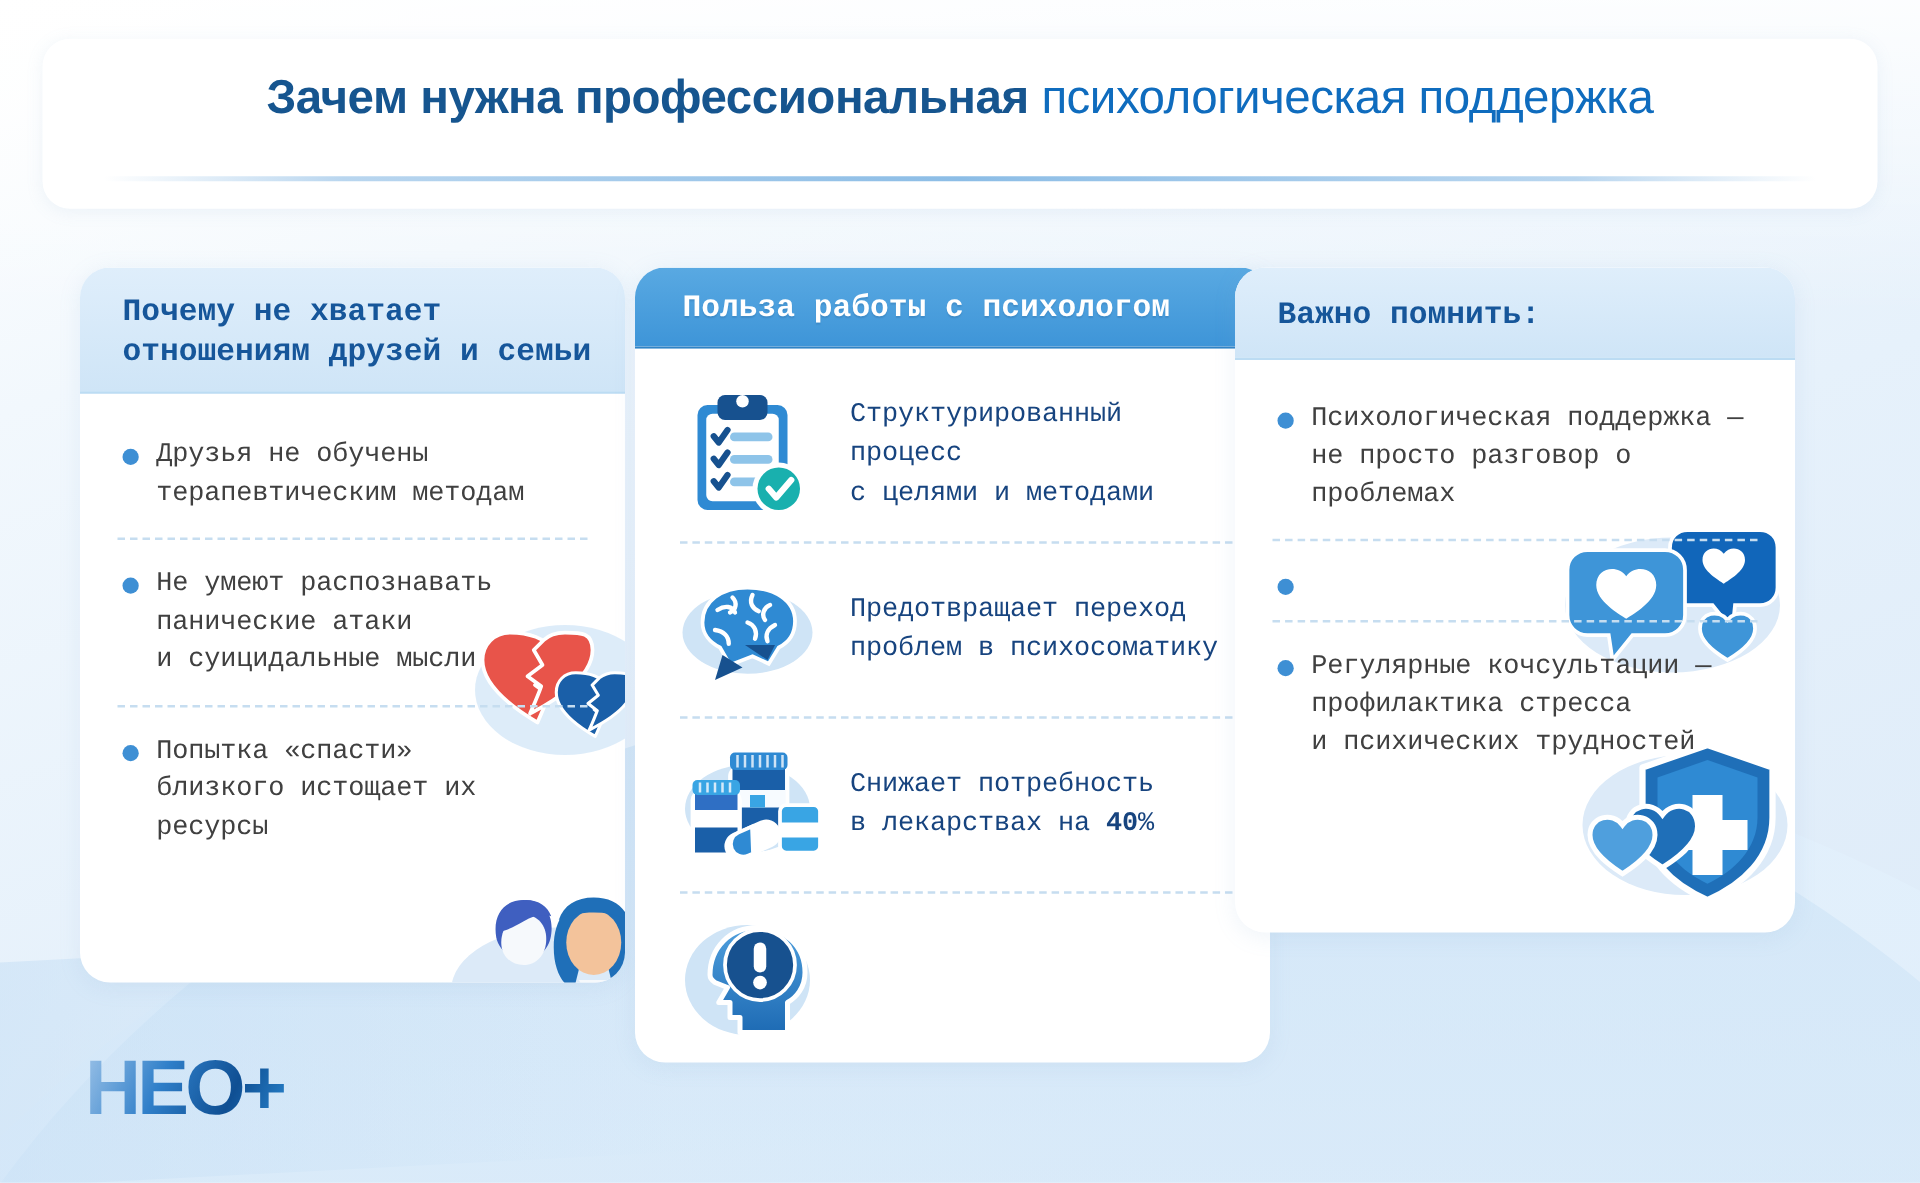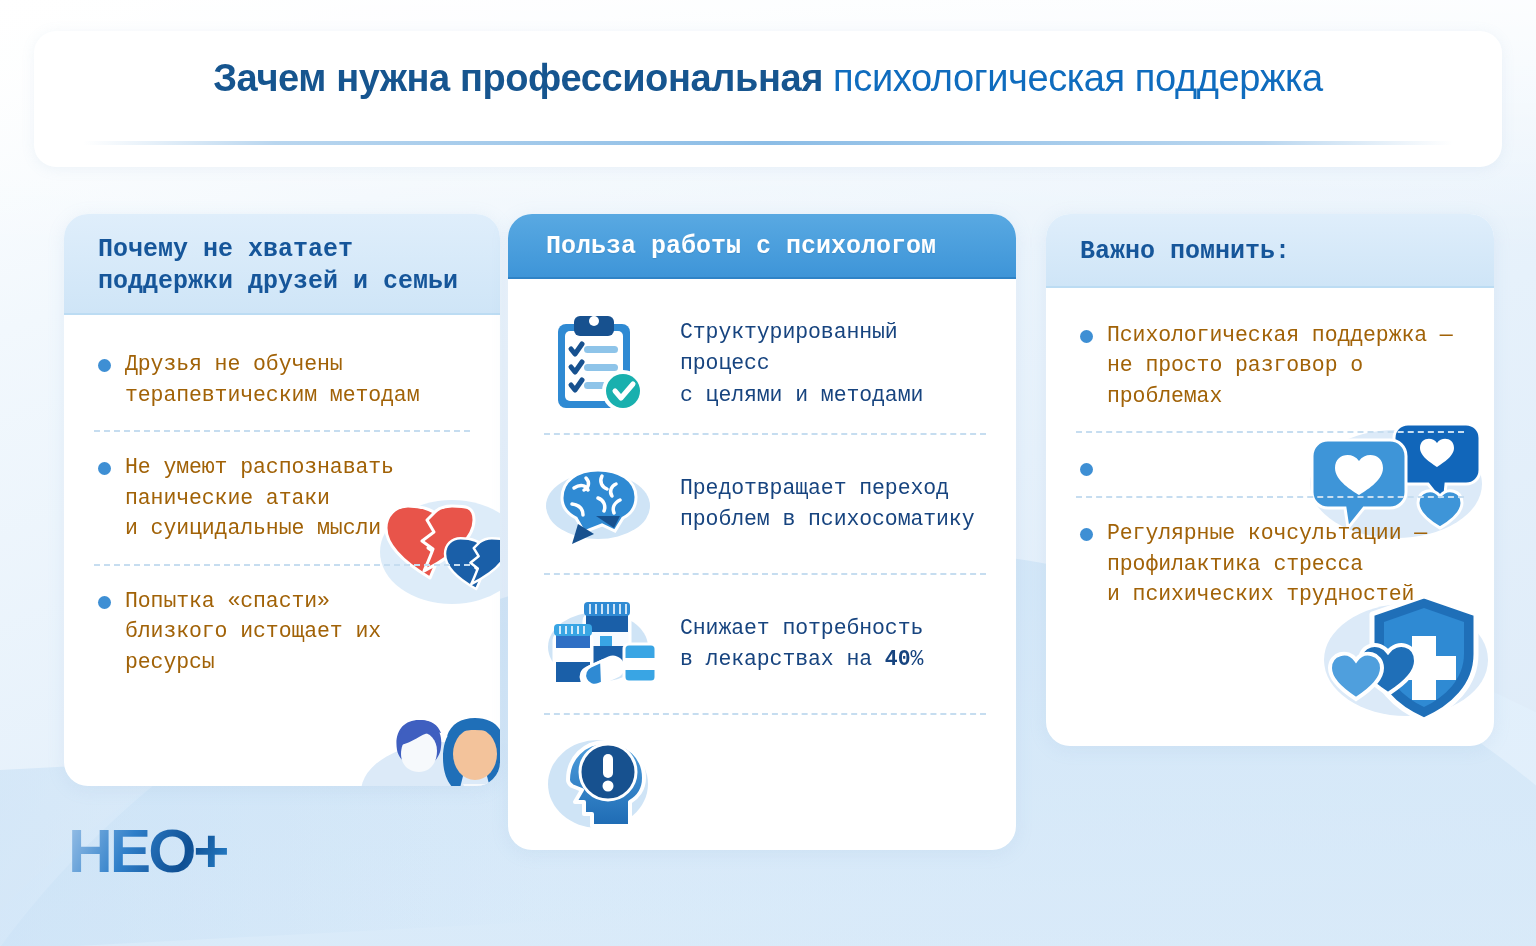--- a/index.html
+++ b/index.html
@@ -377,7 +377,7 @@
   </div>
 </div>
 
-<div class="panel" id="right-panel" style="left:1046px; top:214px; width:448px; height:532px;">
+<div class="panel" id="right-panel" style="left:988px; top:214px; width:448px; height:532px;">
 
   <div class="panel-head side-head">
     <div class="head-title" style="padding-top:22px;padding-bottom:18px;">Важно помнить:</div>

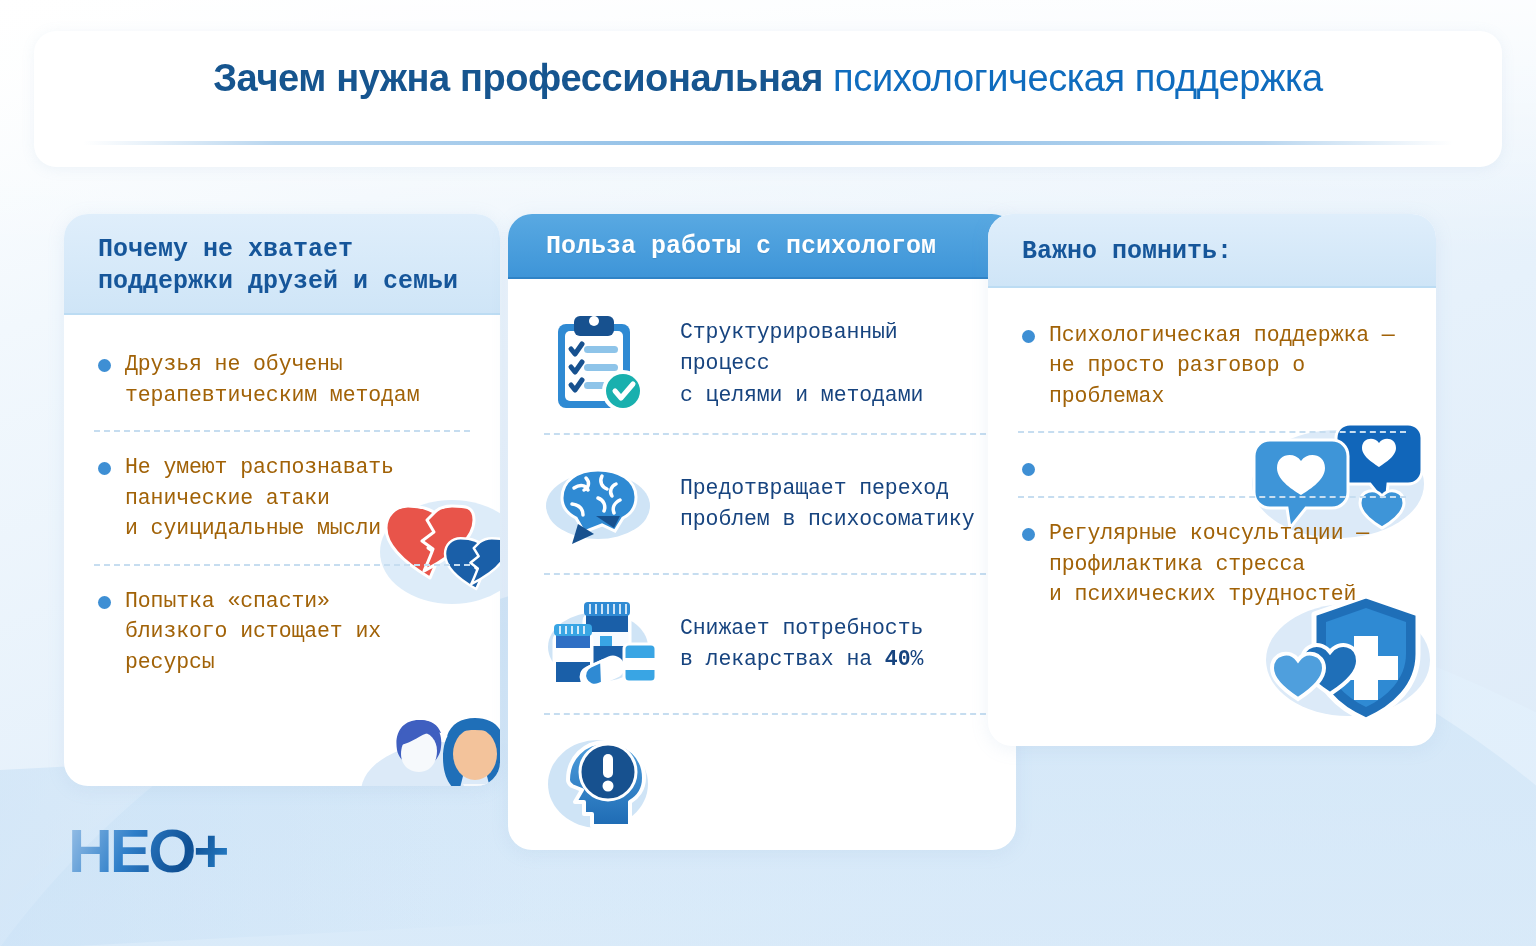--- a/index.html
+++ b/index.html
@@ -203,7 +203,7 @@
   <div class="panel-head side-head">
     <div class="head-title">
       <div>Почему не хватает</div>
-      <div>поддержки друзей и семьи</div>
+      <div>отношениям друзей и семьи</div>
     </div>
   </div>
 

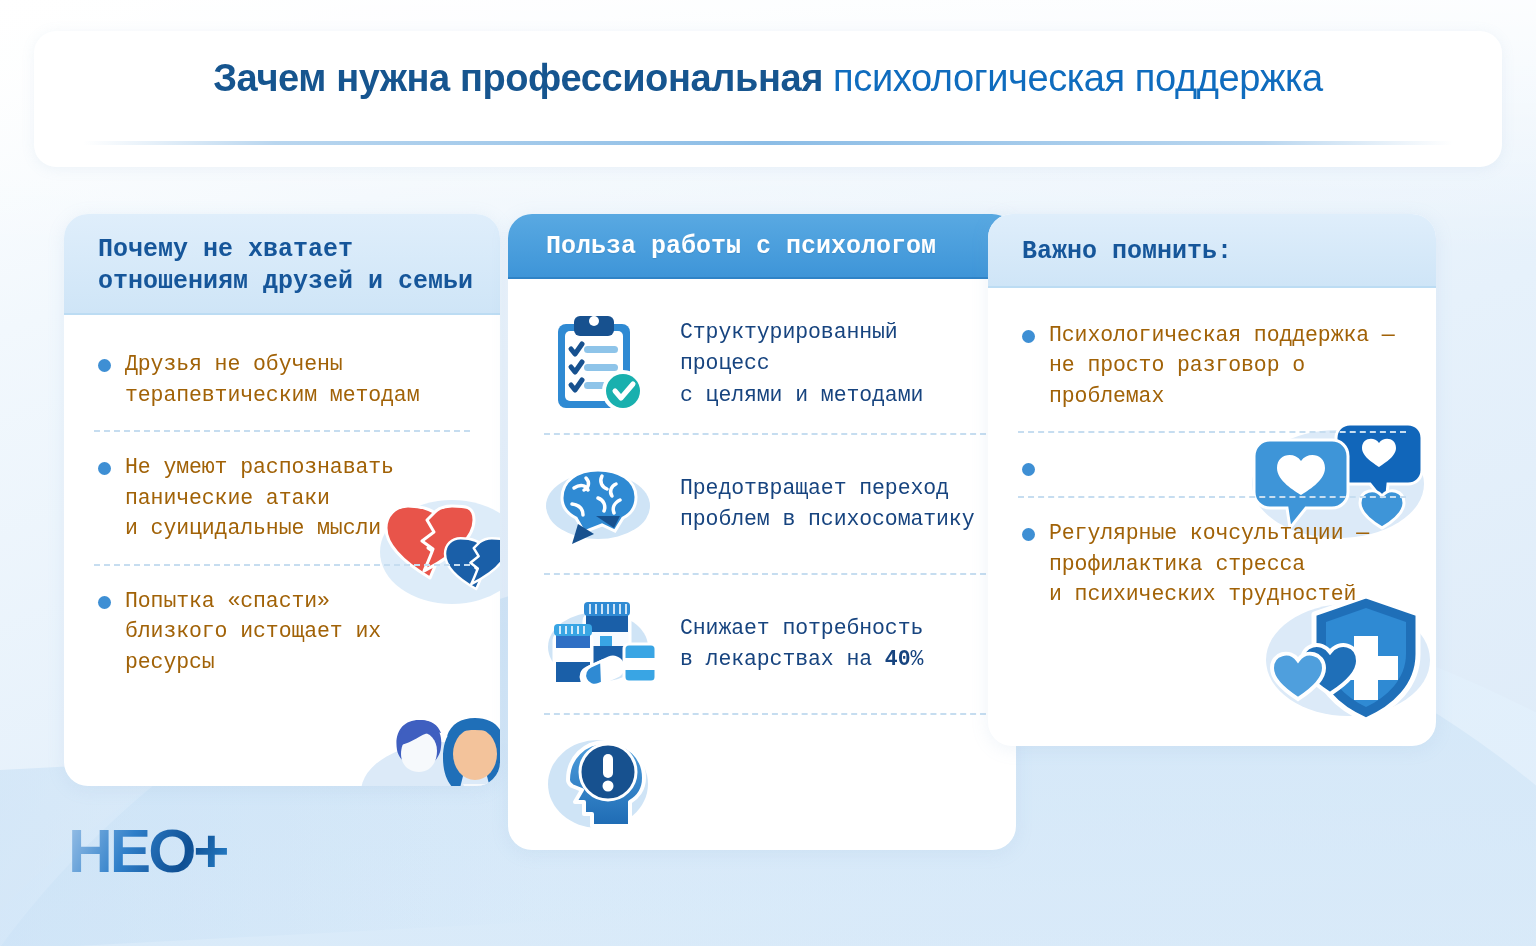--- a/index.html
+++ b/index.html
@@ -133,7 +133,7 @@
     margin-top: 10px;
   }
   .btext {
-    color: #a16207;
+    color: #404040;
     font-size: 21.5px;
     line-height: 1.42;
     letter-spacing: -0.1px;

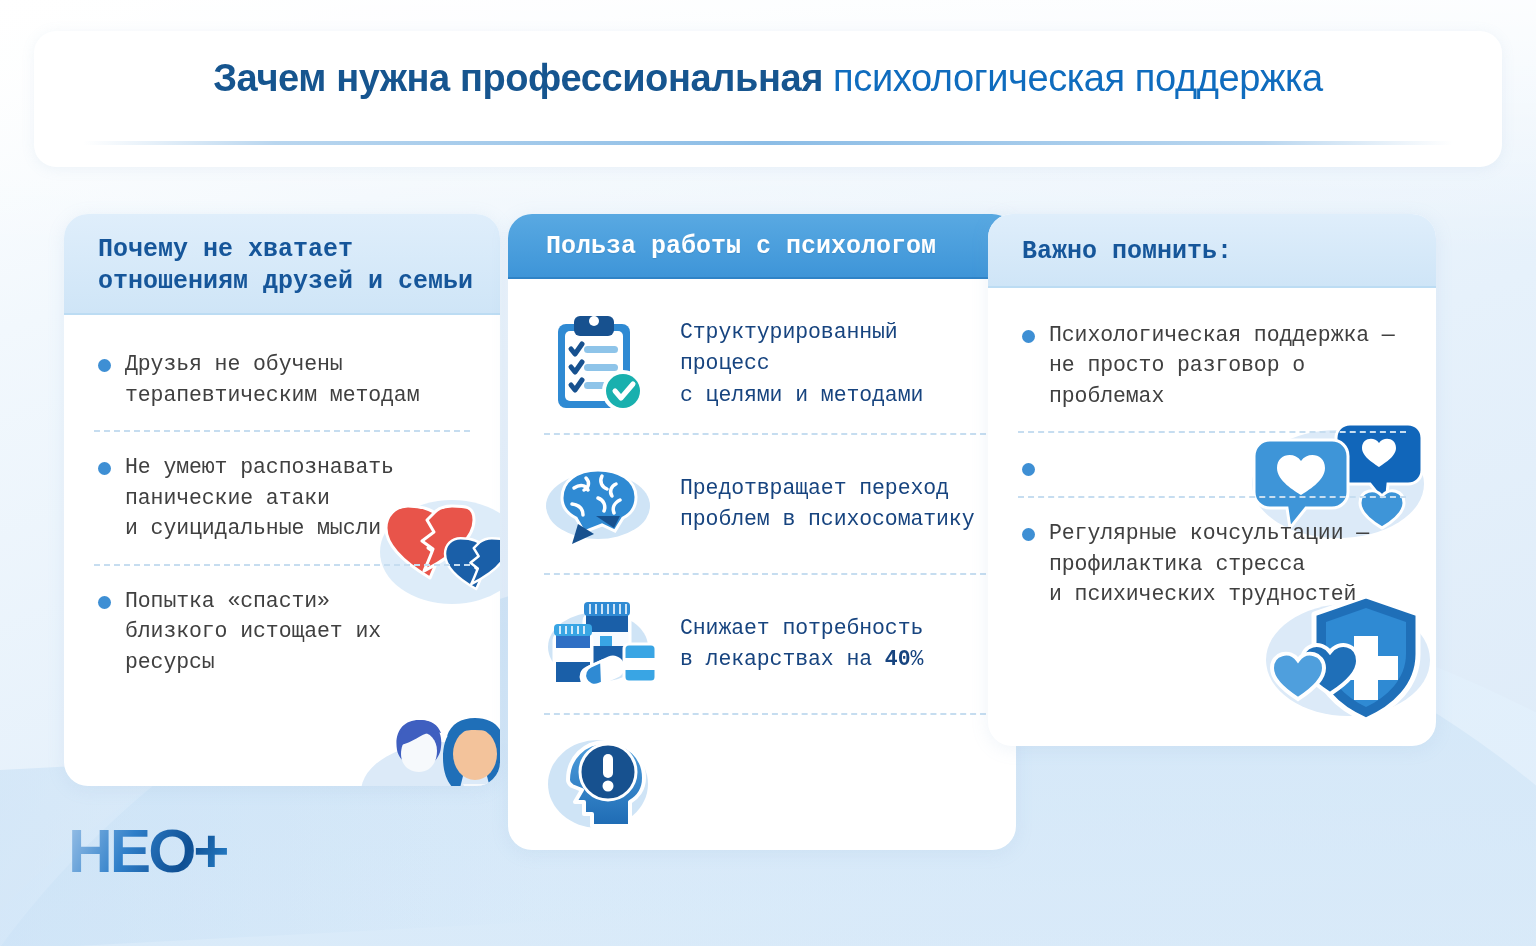--- a/index.html
+++ b/index.html
@@ -167,7 +167,7 @@
   
   #logo {
     position: absolute;
-    left: 68px; top: 820px;
+    left: 68px; top: 840px;
     width: 230px; height: 70px;
   }
   #logo-text {

